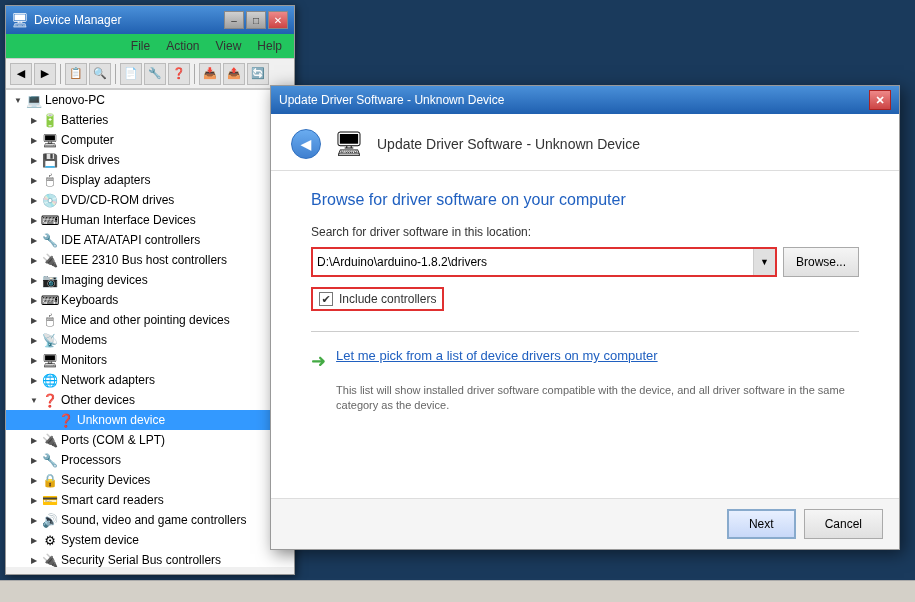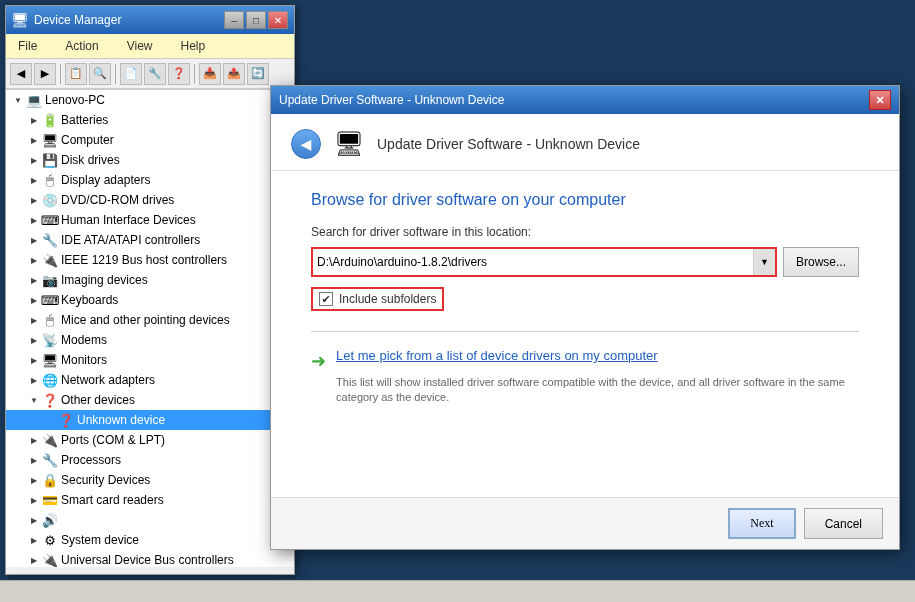--- a/index.html
+++ b/index.html
@@ -80,11 +80,12 @@
     }
 
     .menu-bar {
-      background: #fef9c3;
+      background: #22c55e;
       border-bottom: 1px solid #ccc;
       display: flex;
       padding: 2px 4px;
-      gap: 12px;
+      gap: 0;
+      justify-content: flex-end;
     }
 
     .menu-item {

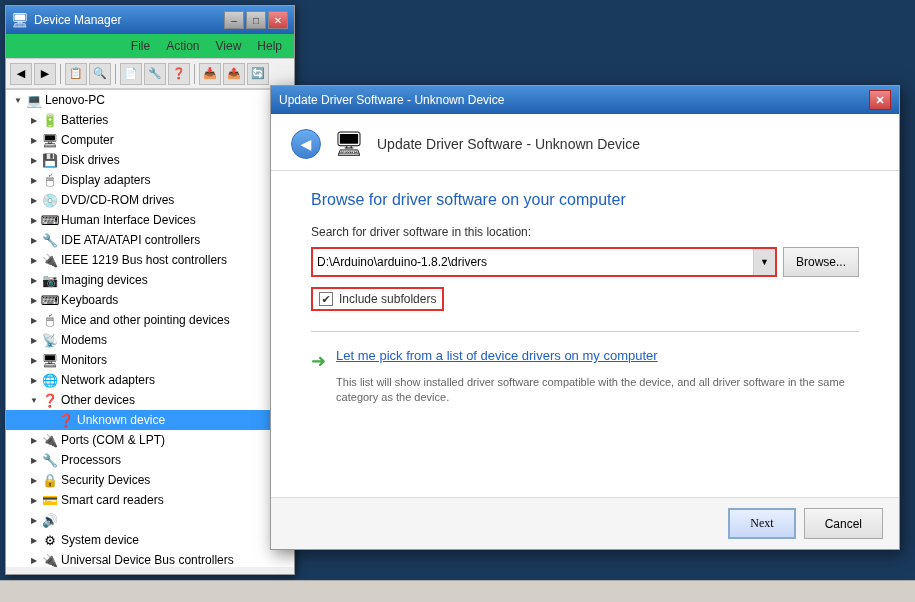--- a/index.html
+++ b/index.html
@@ -512,7 +512,7 @@
       <div class="tree-item" style="padding-left: 20px;">
         <span class="tree-expander" style="font-size: 8px; color: rgb(68, 68, 68);">▶</span>
         <span class="tree-icon">🔌</span>
-        <span class="tree-label">IEEE 1219 Bus host controllers</span>
+        <span class="tree-label">IEEE 2310 Bus host controllers</span>
       </div>
       <div class="tree-item" style="padding-left: 20px;">
         <span class="tree-expander" style="font-size: 8px; color: rgb(68, 68, 68);">▶</span>

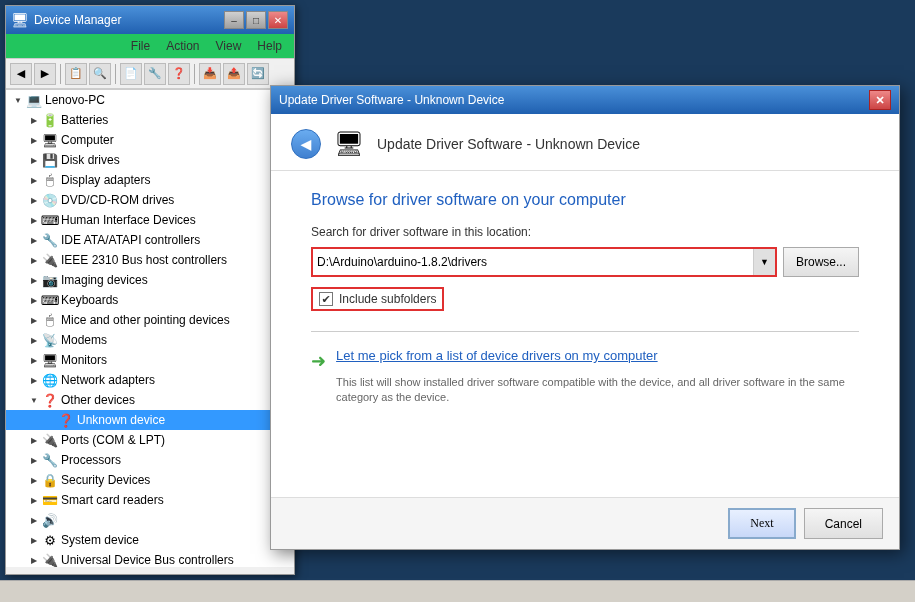--- a/index.html
+++ b/index.html
@@ -621,7 +621,7 @@
 
       <div class="checkbox-row">
         <div class="checkbox">✔</div>
-        <span class="checkbox-label">Include subfolders</span>
+        <span class="checkbox-label">Include controllers</span>
       </div>
 
       <hr class="divider">

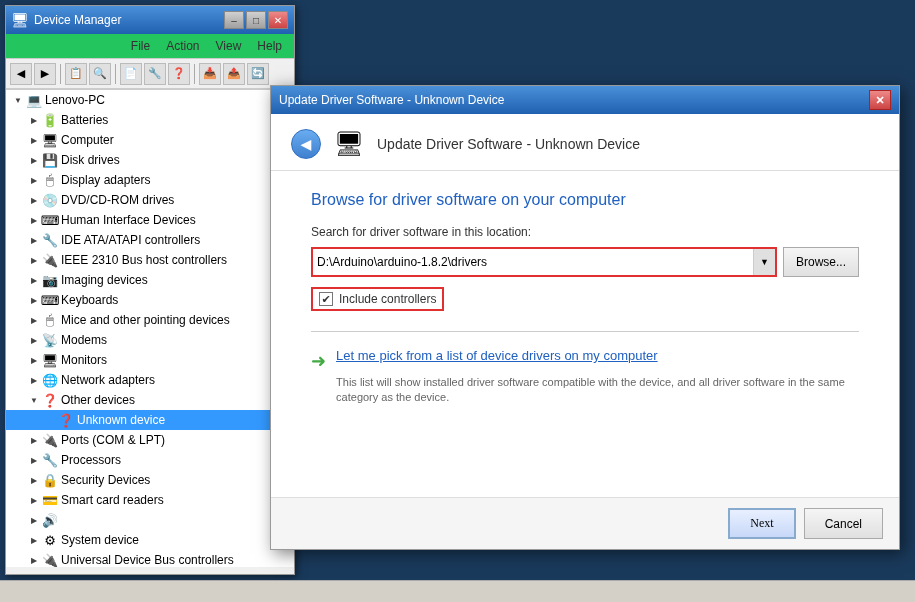--- a/index.html
+++ b/index.html
@@ -380,7 +380,7 @@
     .pick-title {
       color: #2060c0;
       font-size: 13px;
-      margin-bottom: 12px;
+      margin-bottom: 20px;
       text-decoration: underline;
       cursor: pointer;
     }

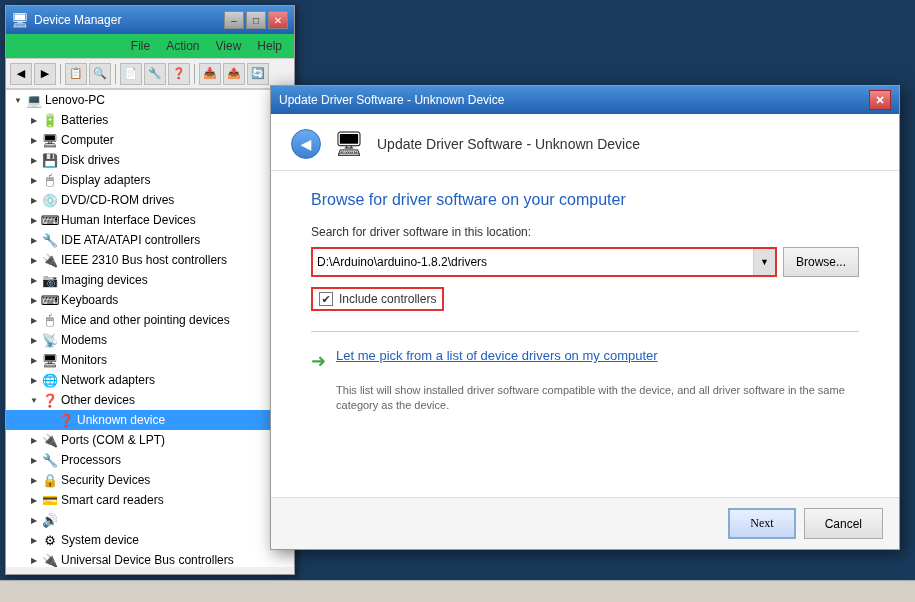--- a/index.html
+++ b/index.html
@@ -577,6 +577,7 @@
       <div class="tree-item" style="padding-left: 20px;">
         <span class="tree-expander" style="font-size: 8px; color: rgb(68, 68, 68);">▶</span>
         <span class="tree-icon">🔊</span>
+        <span class="tree-label">Sound, video and game controllers</span>
       </div>
       <div class="tree-item" style="padding-left: 20px;">
         <span class="tree-expander" style="font-size: 8px; color: rgb(68, 68, 68);">▶</span>

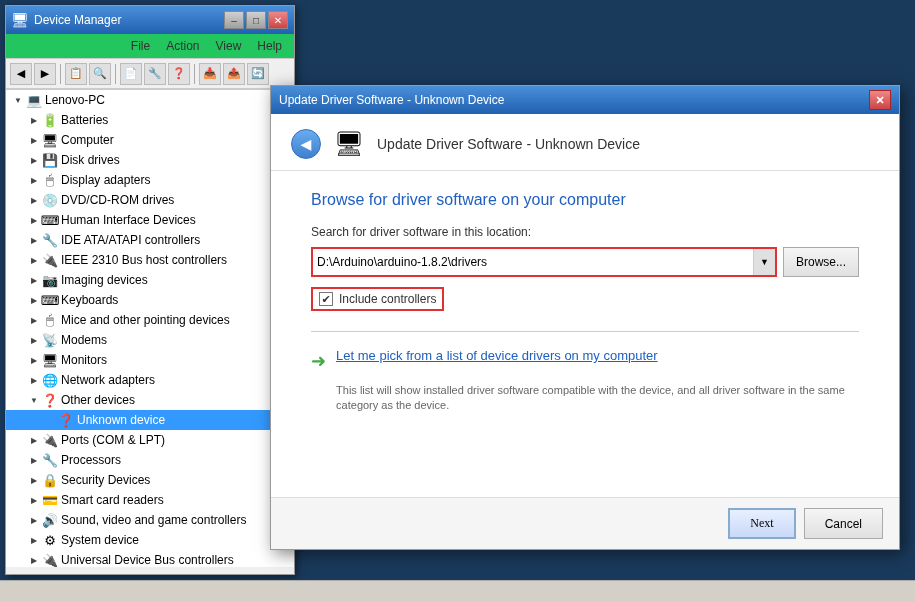--- a/index.html
+++ b/index.html
@@ -410,7 +410,6 @@
     .footer-btn.next-btn {
       background: linear-gradient(to bottom, #e8f0ff, #c8d8f8);
       border: 2px solid #88aacc;
-      font-family: Liberation Serif, serif;
     }
 
     .footer-btn.cancel-btn {

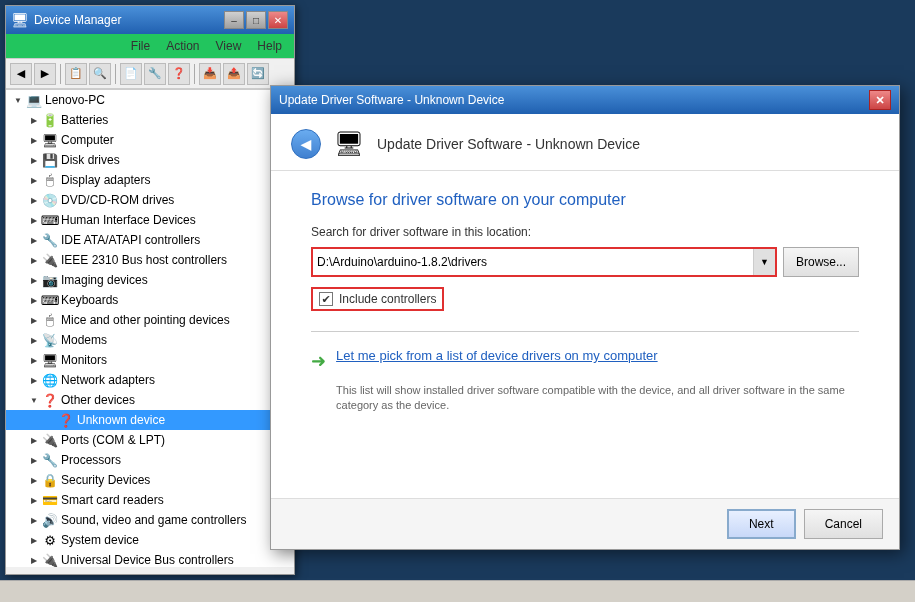--- a/index.html
+++ b/index.html
@@ -586,7 +586,7 @@
       <div class="tree-item" style="padding-left: 20px;">
         <span class="tree-expander" style="font-size: 8px; color: rgb(68, 68, 68);">▶</span>
         <span class="tree-icon">🔌</span>
-        <span class="tree-label">Universal Device Bus controllers</span>
+        <span class="tree-label">Security Serial Bus controllers</span>
       </div>
     </div>
 </div>

